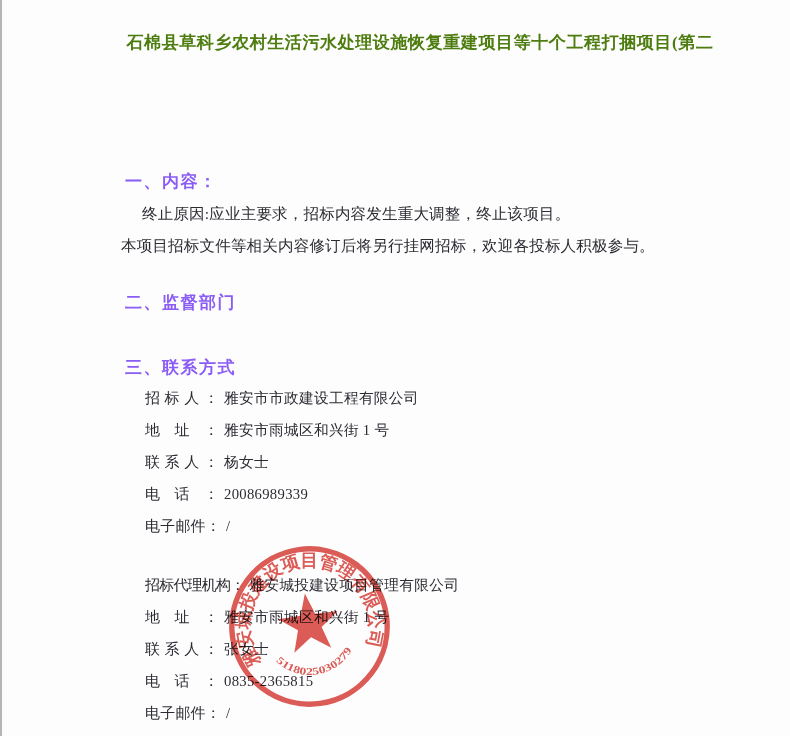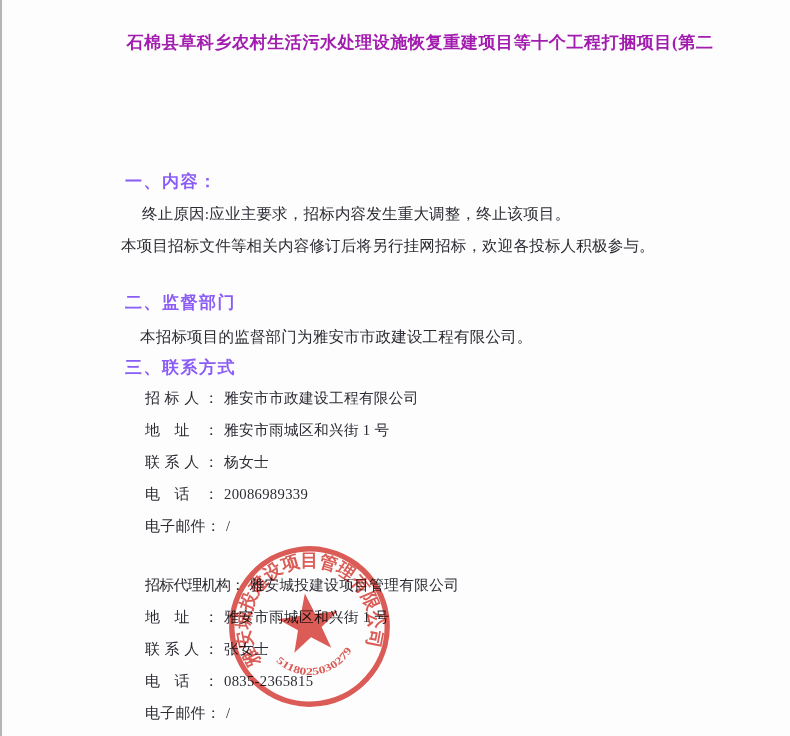--- a/index.html
+++ b/index.html
@@ -24,7 +24,7 @@
     font-size:17px;
     letter-spacing:0.6px;
     line-height:1;
-    color:#a21caf;
+    color:#4d7c0f;
     white-space:nowrap;
   }
   .t1 { top:34px; }

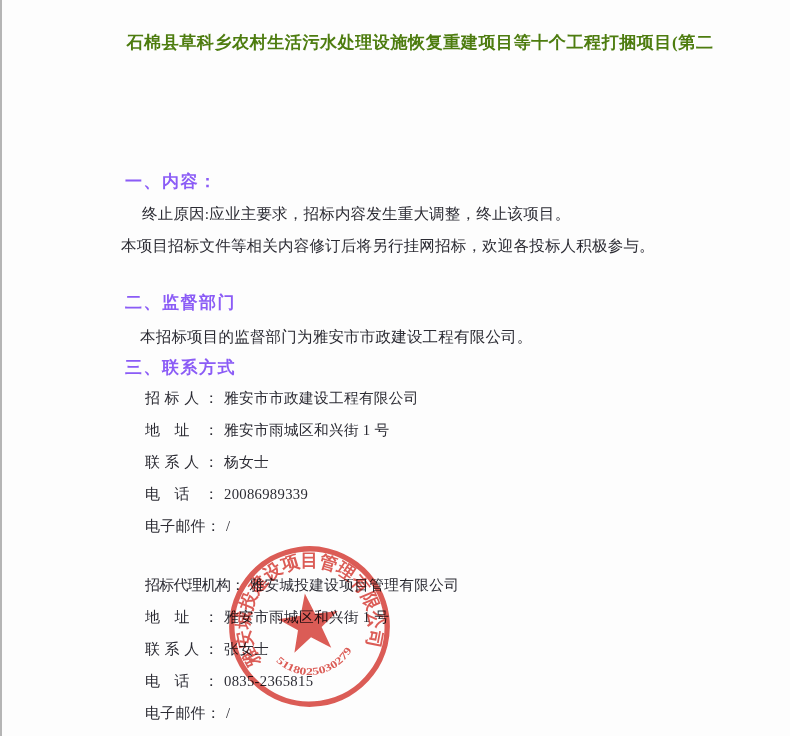--- a/index.html
+++ b/index.html
@@ -101,7 +101,6 @@
   <div class="para p2">本项目招标文件等相关内容修订后将另行挂网招标，欢迎各投标人积极参与。</div>
 
   <div class="heading h2">二、监督部门</div>
-  <div class="para p3">本招标项目的监督部门为雅安市市政建设工程有限公司。</div>
 
   <div class="heading h3">三、联系方式</div>
 

